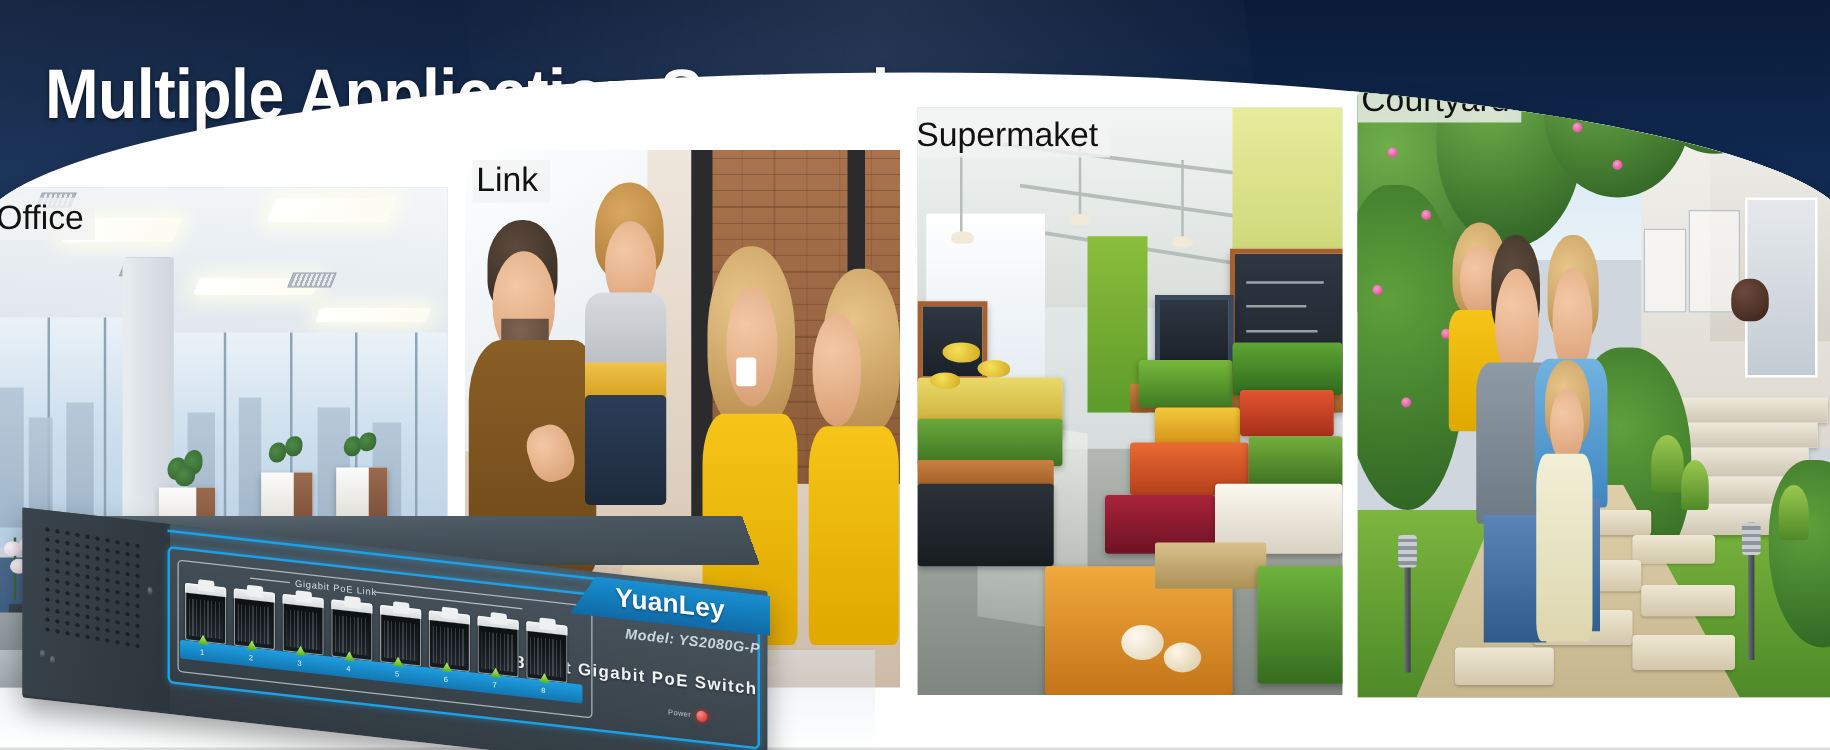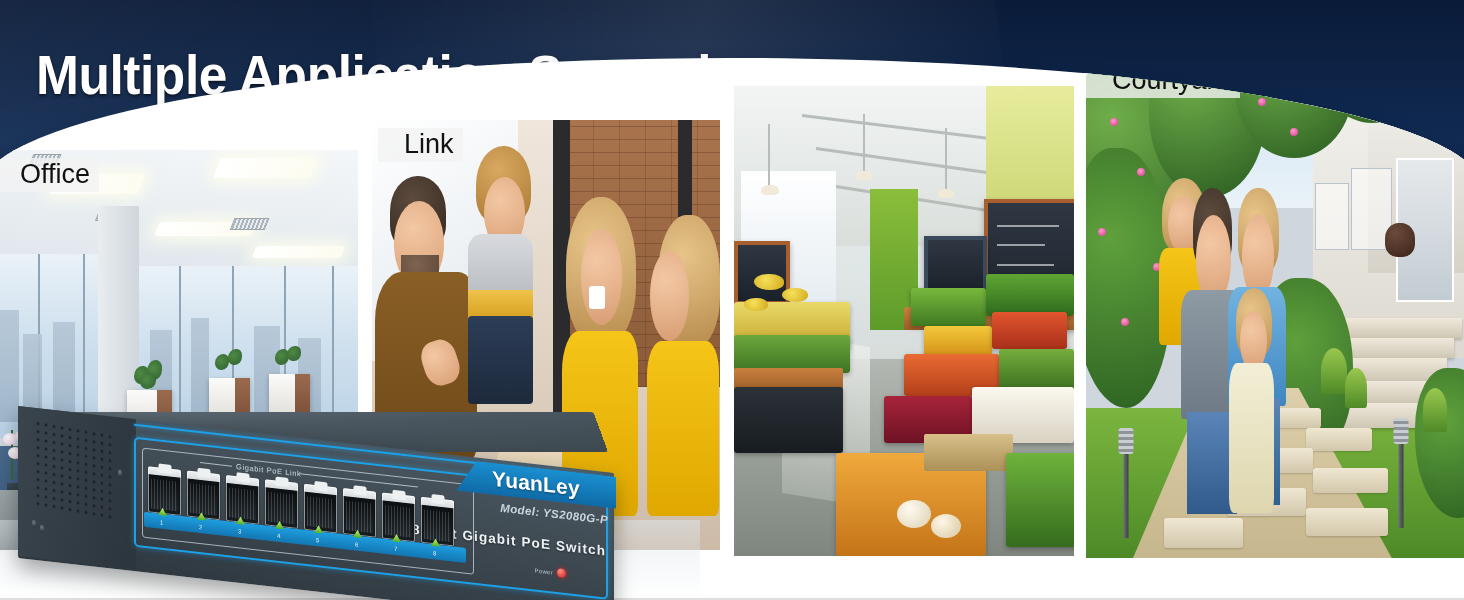--- a/index.html
+++ b/index.html
@@ -73,7 +73,7 @@
     font-family:"Liberation Sans",sans-serif;
     font-size:27px;
     line-height:1.05;
-    padding:2px 9px 4px 26px;
+    padding:2px 9px 4px 3px;
     white-space:nowrap;
   }
   .chip-office{left:8px;  top:138px;}

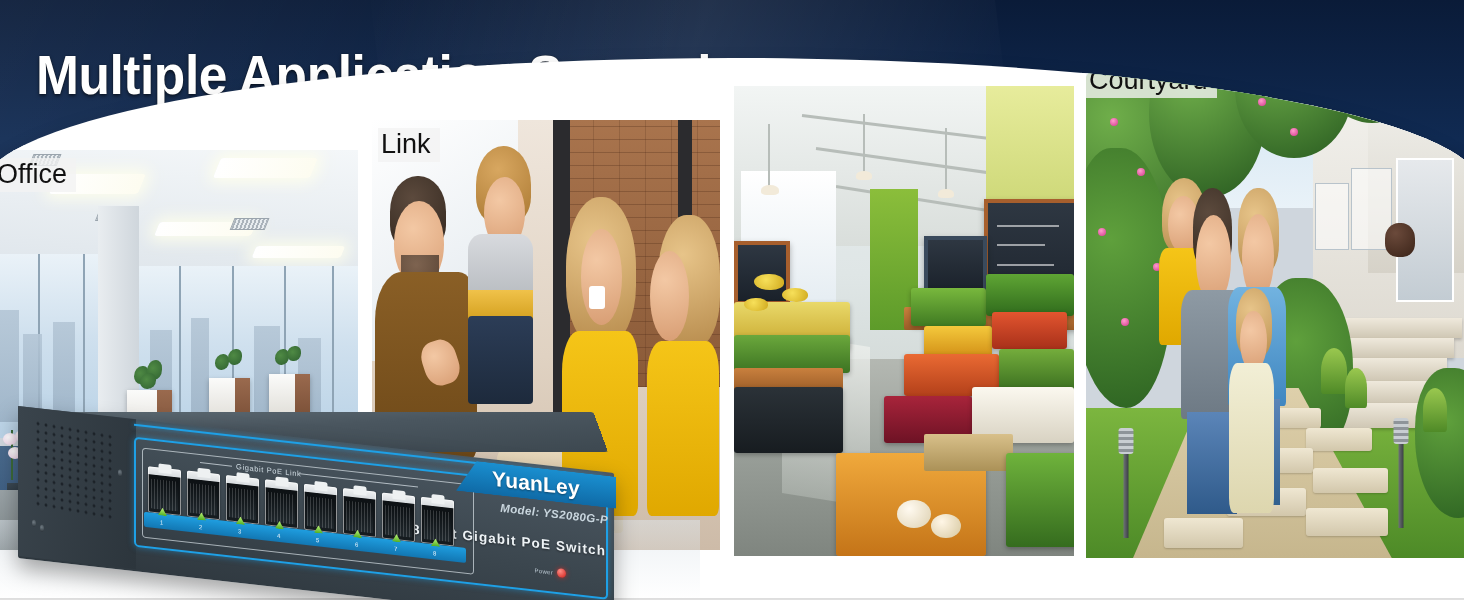--- a/index.html
+++ b/index.html
@@ -513,6 +513,7 @@
           <div class="sm-blob" style="left:48%;top:88%;width:34px;height:28px;background:radial-gradient(circle at 36% 32%,#fffaf0,#ddd0b0);"></div>
           <div class="sm-blob" style="left:58%;top:91%;width:30px;height:24px;background:radial-gradient(circle at 36% 32%,#fff6e6,#d6c79f);"></div>
         </div>
+        <div class="chip chip-super" style="left:-4px;top:6px;">Supermaket</div>
       </div>
 
       <div class="panel p-court">

